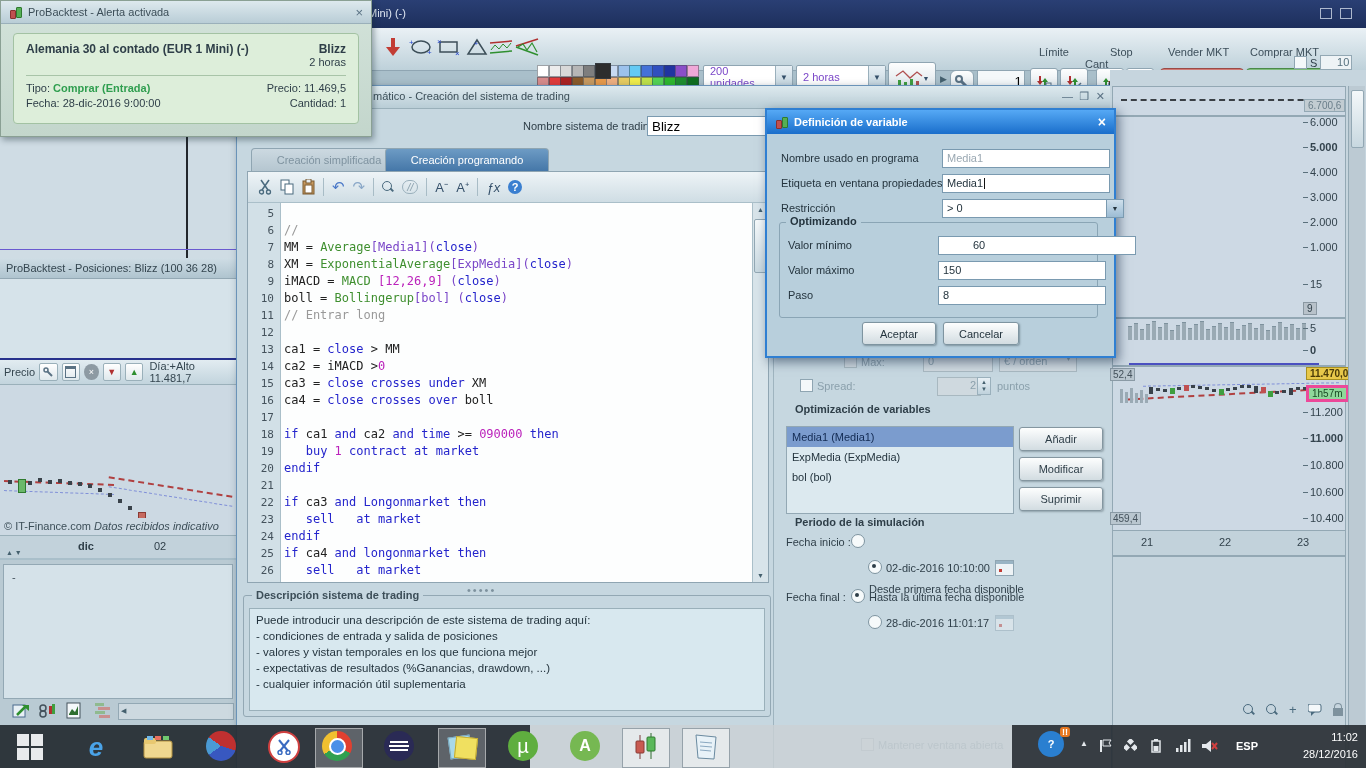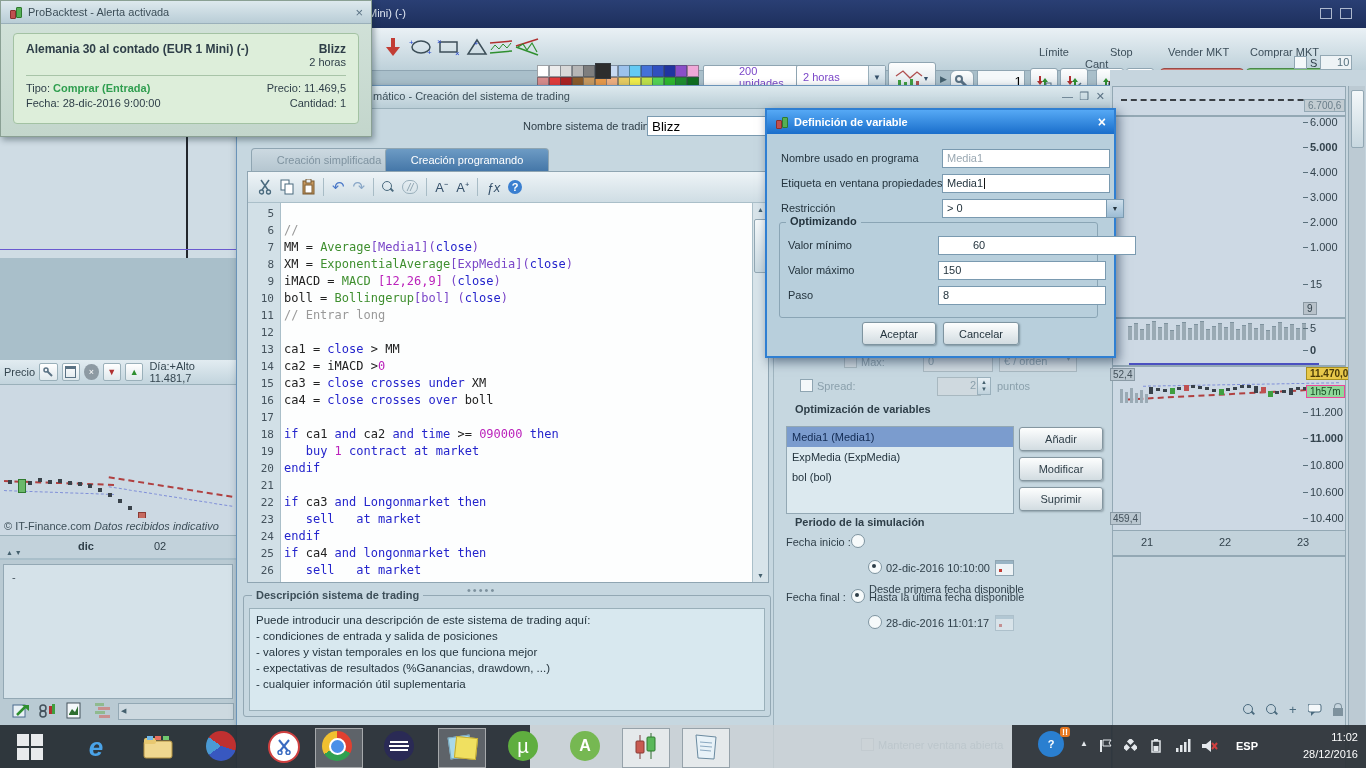--- a/index.html
+++ b/index.html
@@ -216,7 +216,7 @@
         <span class="sw" style="left: 149.5px; top: 12px; background: rgb(15, 111, 31);"></span>
       </div>
 
-    <div class="combo" style="left:703px;top:37px;width:88px;padding-left:29px;">
+    <div class="combo" style="left:703px;top:37px;width:88px;">
       <span class="cv">200 unidades</span>
       <span class="carr">▼</span>
     </div>

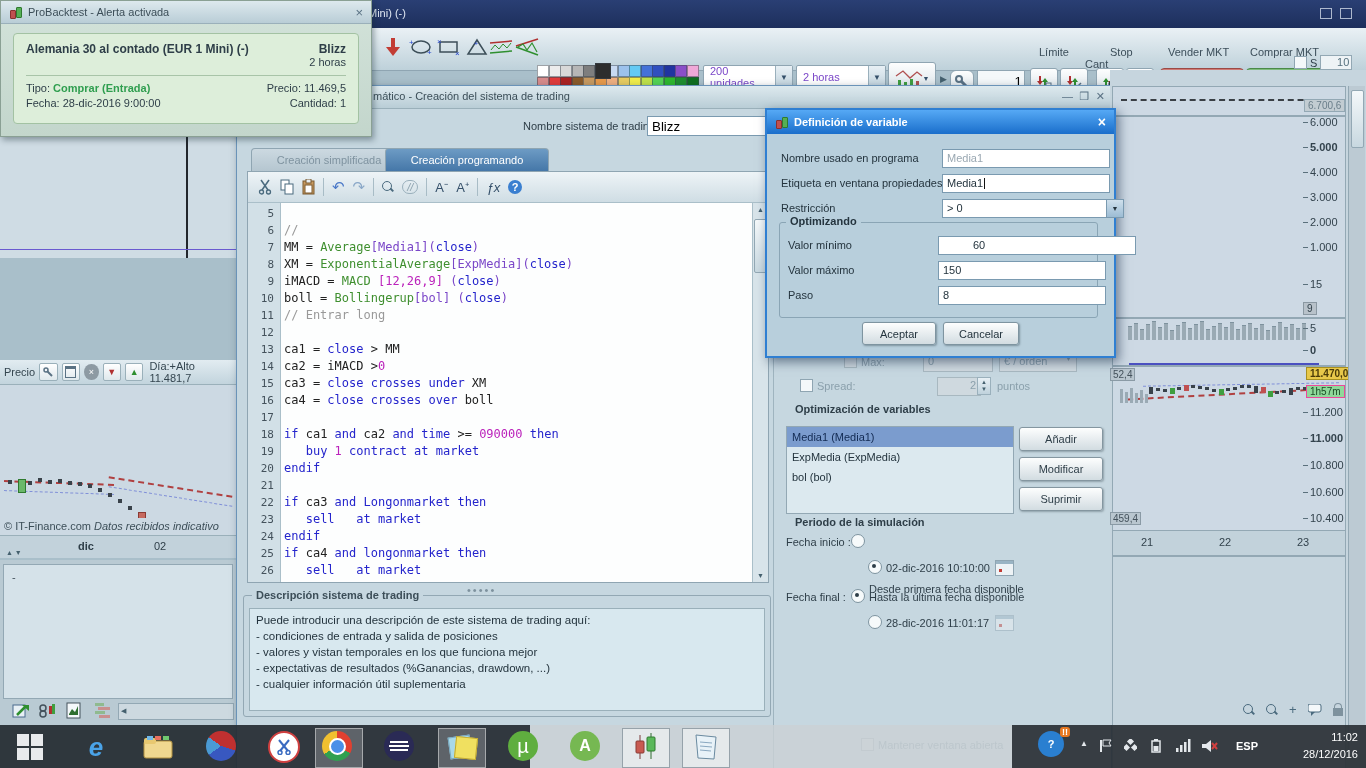--- a/index.html
+++ b/index.html
@@ -322,6 +322,11 @@
     <div class="abs" style="left:0;top:113px;width:236px;height:1px;background:#6a5ad0;"></div>
   </div>
 
+  <div class="abs" id="posic">
+    <div class="panel-title" style="height:20px;">
+      <span>ProBacktest - Posiciones: Blizz (100 36 28)</span>
+    </div>
+  </div>
 
   <div class="abs" id="precio">
     <div class="ptool">

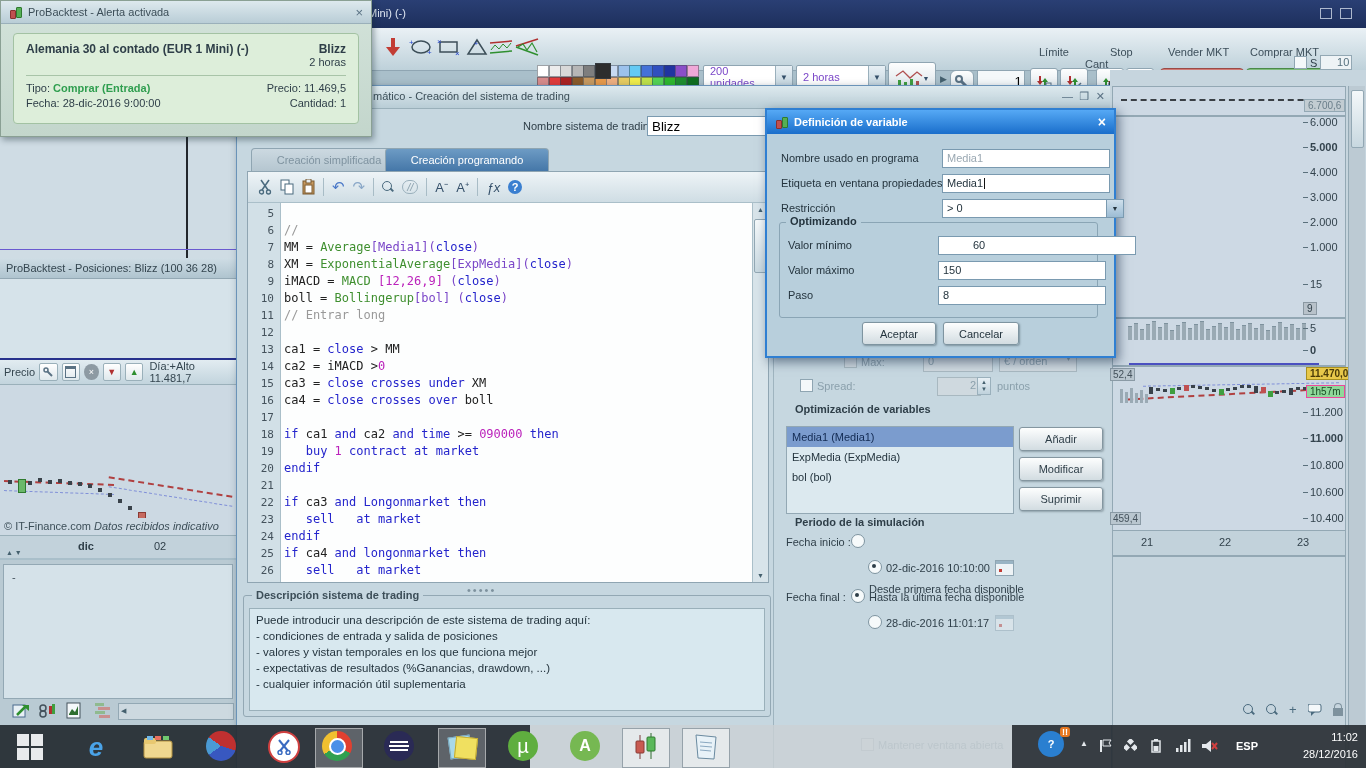--- a/index.html
+++ b/index.html
@@ -687,7 +687,7 @@
     <span class="axlbl" style="top:252px;">5</span>
     <span class="axlbl" style="top:274px;font-weight:bold;">0</span>
     <span class="tagbox" style="left:196px;top:297px;background:#e8c84a;border:1px solid #a89020;color:#4a3a08;padding:0 3px;font-weight:bold;">11.470,0</span>
-    <span class="tagbox" style="left:196px;top:315px;background:#8fd89a;border:1px solid #ec4899;color:#1a4a24;padding:0 3px;">1h57m</span>
+    <span class="tagbox" style="left:196px;top:315px;background:#8fd89a;border:3px solid #ec4899;color:#1a4a24;padding:0 3px;">1h57m</span>
     <span class="axlbl" style="top:336px;">11.200</span>
     <span class="axlbl" style="top:362px;font-weight:bold;">11.000</span>
     <span class="axlbl" style="top:389px;">10.800</span>

